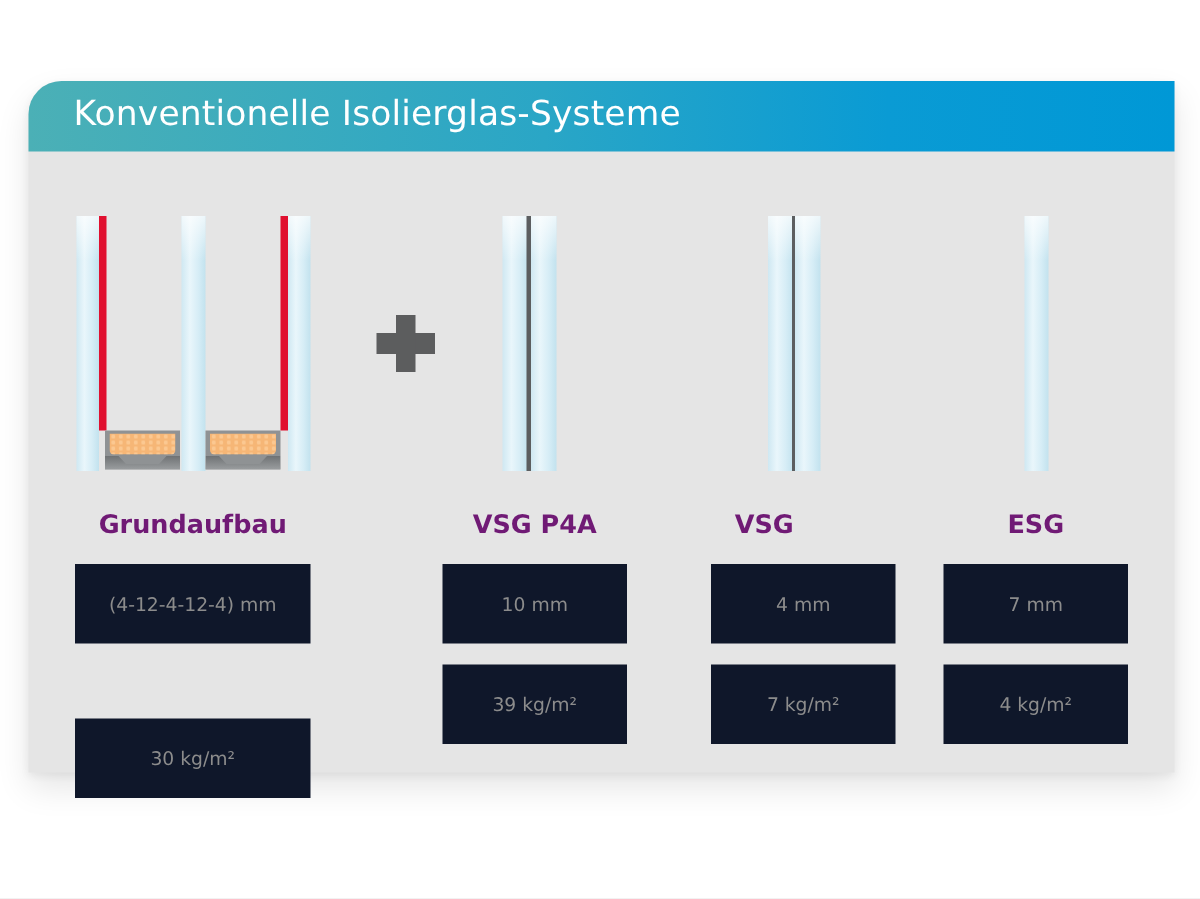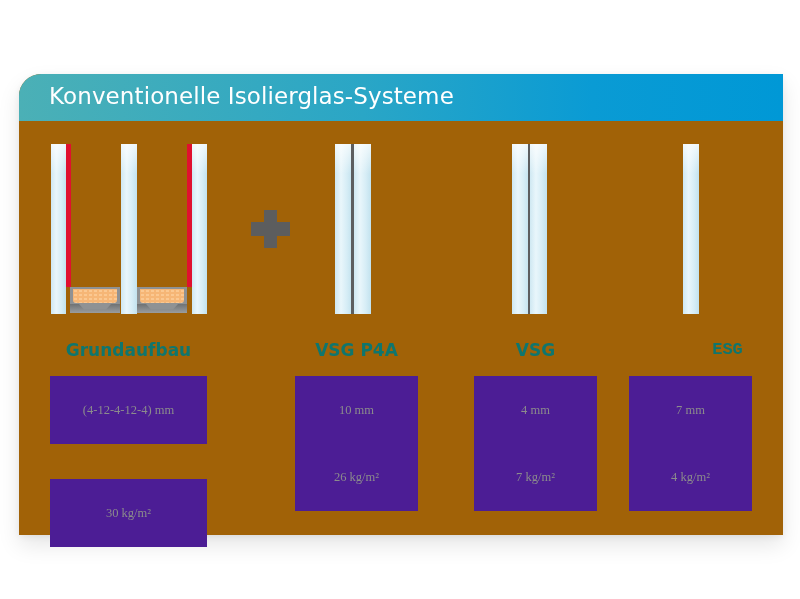--- a/index.html
+++ b/index.html
@@ -8,8 +8,8 @@
     font-family: "DejaVu Sans", "Liberation Sans", sans-serif;
   }
   .card {
-    position: absolute; left: 19px; top: 74px; width: 764px; height: 461px;
-    background: #a16207;
+    position: absolute; left: 19px; top: 54px; width: 764px; height: 461px;
+    background: #e5e5e5;
     border-top-left-radius: 22px;
     box-shadow: 0 10px 22px rgba(0,0,0,0.10), 0 2px 6px rgba(0,0,0,0.06);
   }

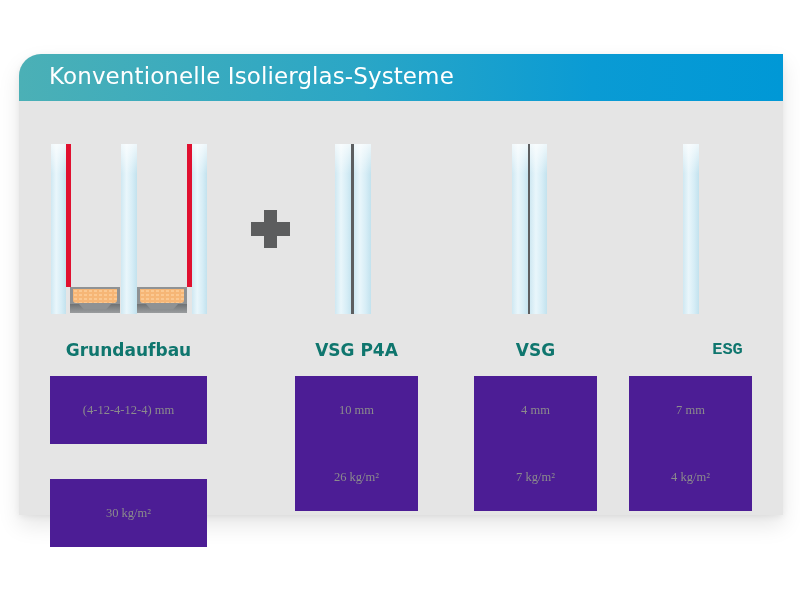--- a/index.html
+++ b/index.html
@@ -55,7 +55,7 @@
   .plus-v { position: absolute; left: 264px; top: 210px; width: 13px; height: 38px; background: #5c5d5e; }
   .label {
     position: absolute; top: 340px; text-align: center; font-weight: bold;
-    font-size: 17px; color: #0f766e; white-space: nowrap;
+    font-size: 17px; color: #701a75; white-space: nowrap;
   }
   .box {
     position: absolute; height: 68px; background: #4c1d95;

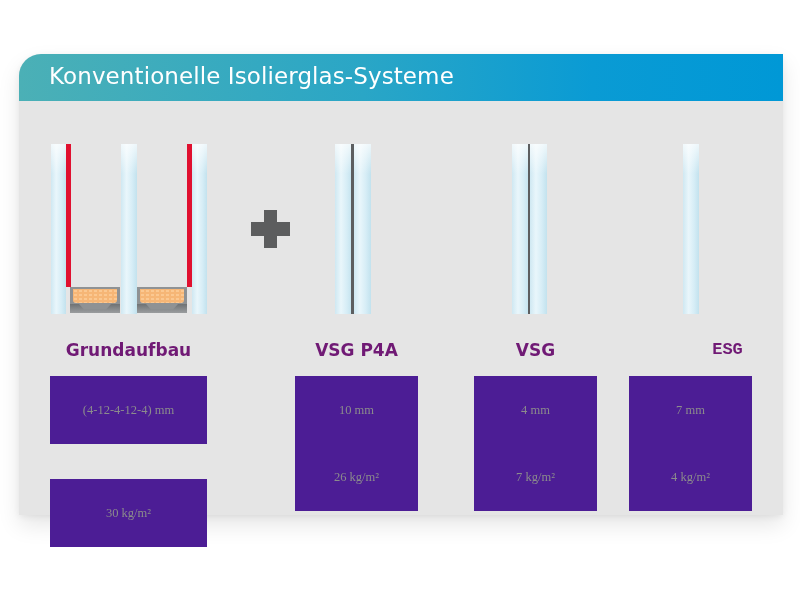--- a/index.html
+++ b/index.html
@@ -113,7 +113,7 @@
 
 <div class="label" style="left:50px; width:157px;">Grundaufbau</div>
 <div class="label" style="left:295px; width:123px;">VSG P4A</div>
-<div class="label" style="left:474px; width:123px;">VSG</div>
+<div class="label" style="left:448px; width:123px;">VSG</div>
 <div class="label" style="left:666px; width:123px;font-family:Liberation Mono, monospace;">ESG</div>
 
 <div class="box" style="left:50px; top:376px; width:157px;">(4-12-4-12-4) mm</div>

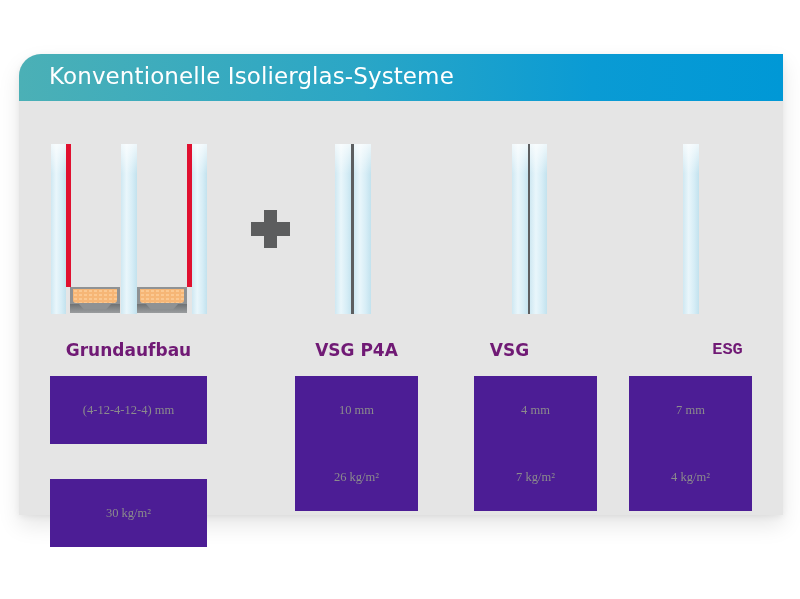--- a/index.html
+++ b/index.html
@@ -114,7 +114,7 @@
 <div class="label" style="left:50px; width:157px;">Grundaufbau</div>
 <div class="label" style="left:295px; width:123px;">VSG P4A</div>
 <div class="label" style="left:448px; width:123px;">VSG</div>
-<div class="label" style="left:666px; width:123px;font-family:Liberation Mono, monospace;">ESG</div>
+<div class="label" style="left:629px; width:123px;">ESG</div>
 
 <div class="box" style="left:50px; top:376px; width:157px;">(4-12-4-12-4) mm</div>
 <div class="box" style="left:295px; top:376px; width:123px;text-align:center;">10 mm</div>

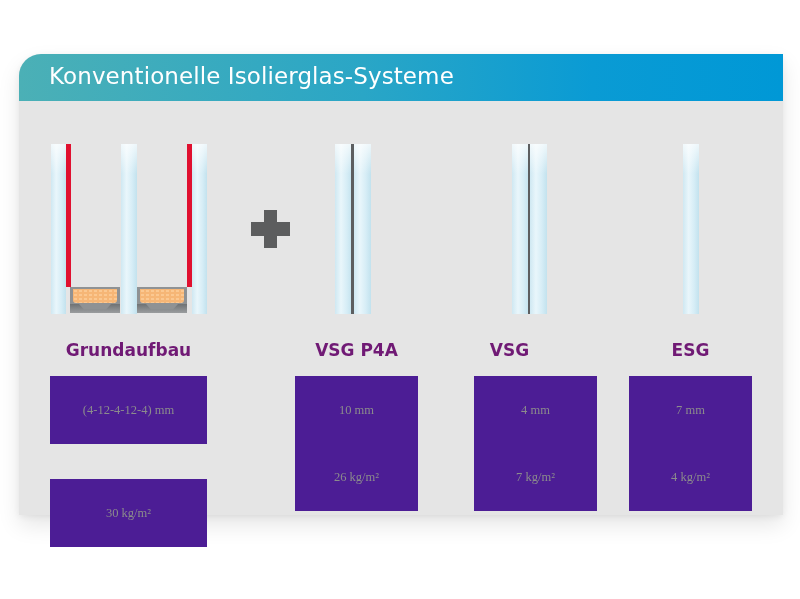--- a/index.html
+++ b/index.html
@@ -58,9 +58,9 @@
     font-size: 17px; color: #701a75; white-space: nowrap;
   }
   .box {
-    position: absolute; height: 68px; background: #4c1d95;
+    position: absolute; height: 53px; background: #0f172a;
     display: flex; align-items: center; justify-content: center;
-    font-size: 12.5px; color: #8c8c8c; white-space: nowrap; font-family: Liberation Serif, serif;
+    font-size: 12.5px; color: #8c8c8c; white-space: nowrap;
   }
 </style>
 </head>

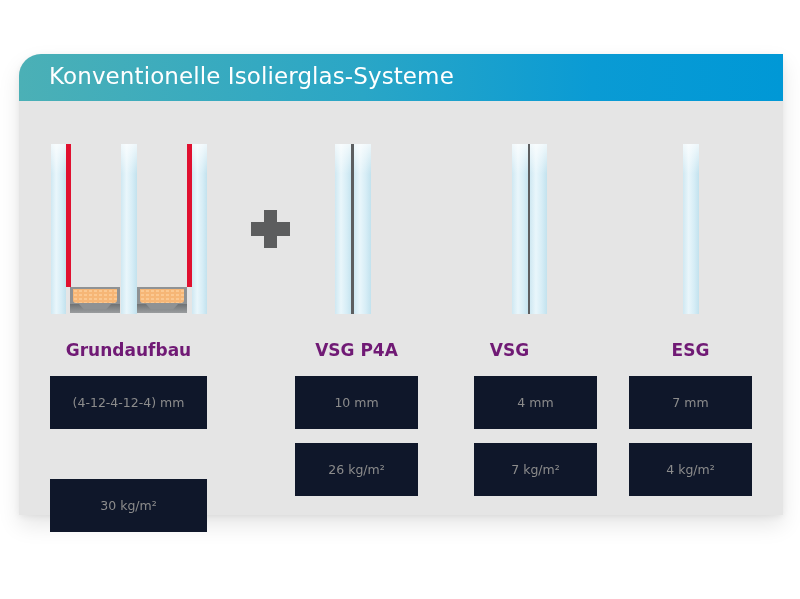--- a/index.html
+++ b/index.html
@@ -122,7 +122,7 @@
 <div class="box" style="left:629px; top:376px; width:123px;">7 mm</div>
 
 <div class="box" style="left:50px; top:443px; width:157px;margin-top:36px;">30 kg/m²</div>
-<div class="box" style="left:295px; top:443px; width:123px;">26 kg/m²</div>
+<div class="box" style="left:295px; top:443px; width:123px;">39 kg/m²</div>
 <div class="box" style="left:474px; top:443px; width:123px;">7 kg/m²</div>
 <div class="box" style="left:629px; top:443px; width:123px;">4 kg/m²</div>
 

